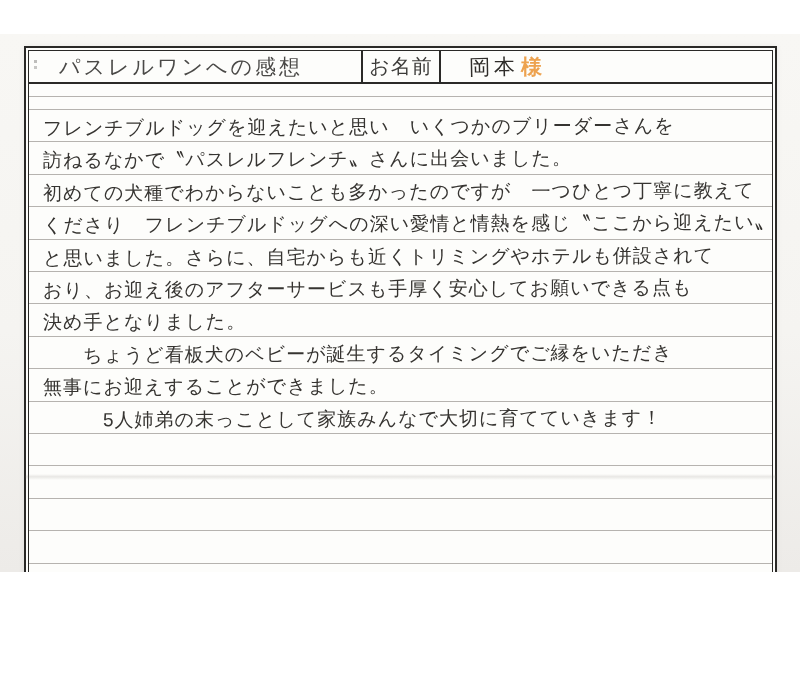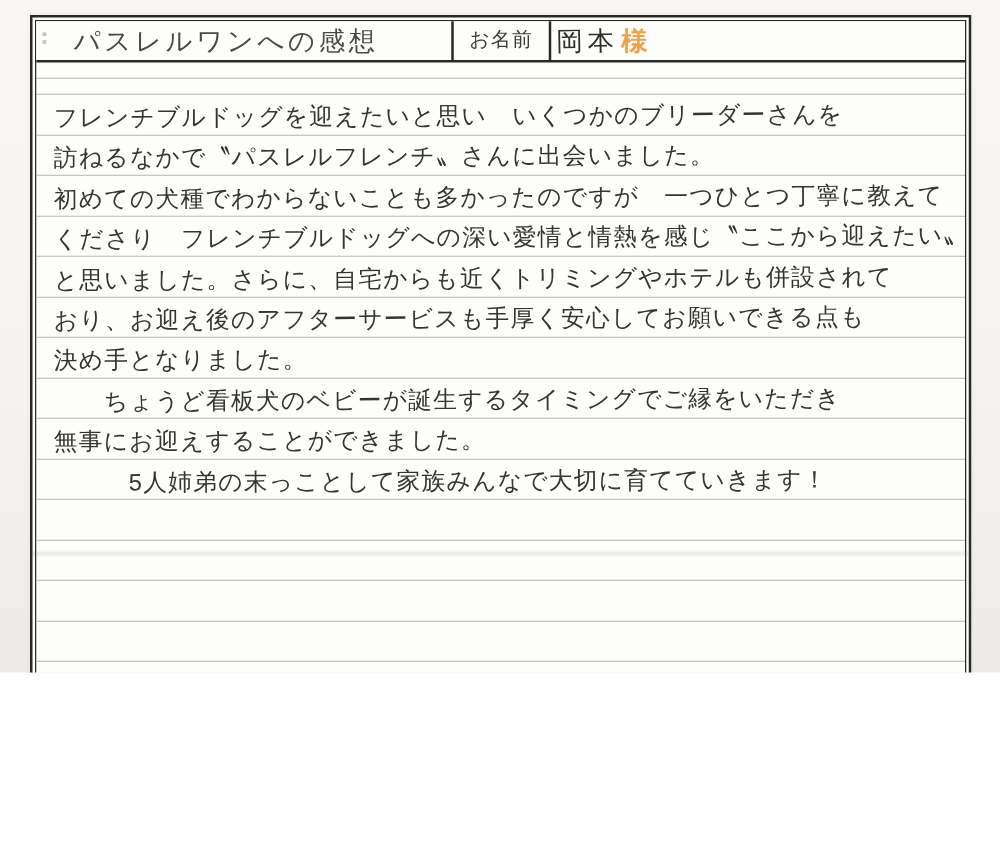--- a/index.html
+++ b/index.html
@@ -14,6 +14,7 @@
     width: 800px; height: 538px;
     background: linear-gradient(180deg, #f8f7f4 0%, #f5f4f1 55%, #edebe8 100%);
     overflow: hidden;
+    margin-top: 34px;
   }
 
   

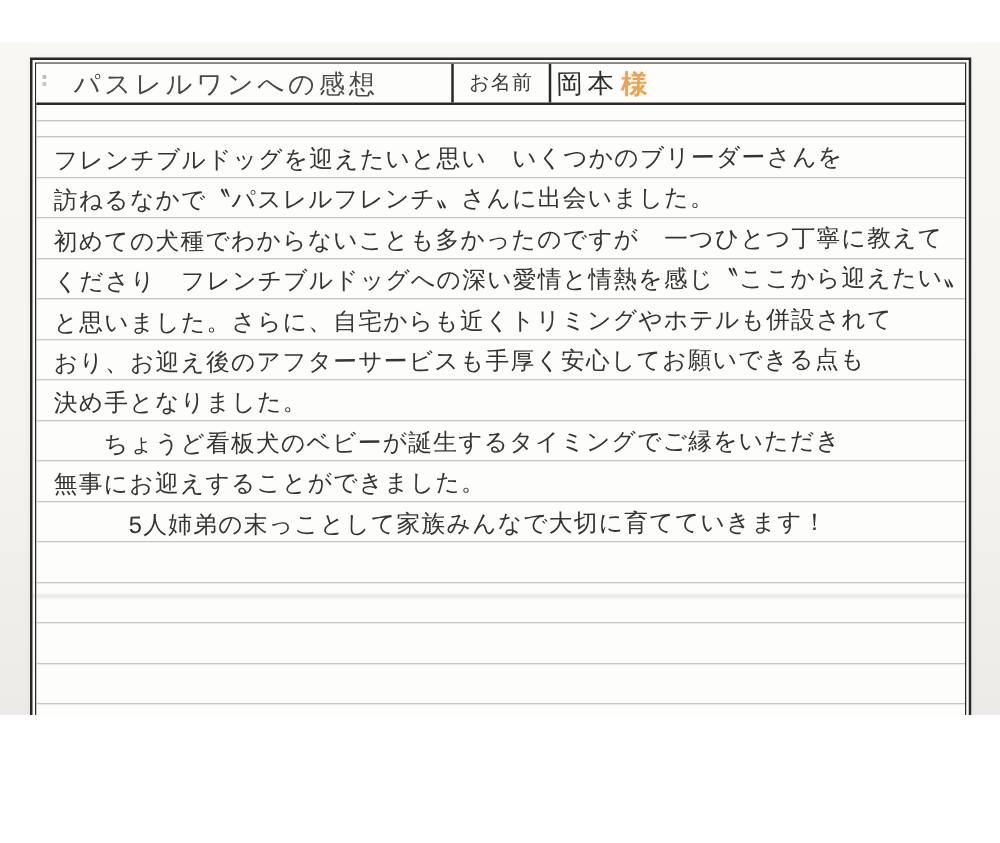--- a/index.html
+++ b/index.html
@@ -58,7 +58,7 @@
     border-left: 2px solid #2a2927;
     border-right: 2px solid #2a2927;
     display: flex; align-items: center; justify-content: center;
-    font-size: 16px; color: #3c3b39; letter-spacing: 1px;
+    font-size: 20px; color: #3c3b39; letter-spacing: 1px;
   }
   .name-value-cell {
     flex: 0 0 331px;

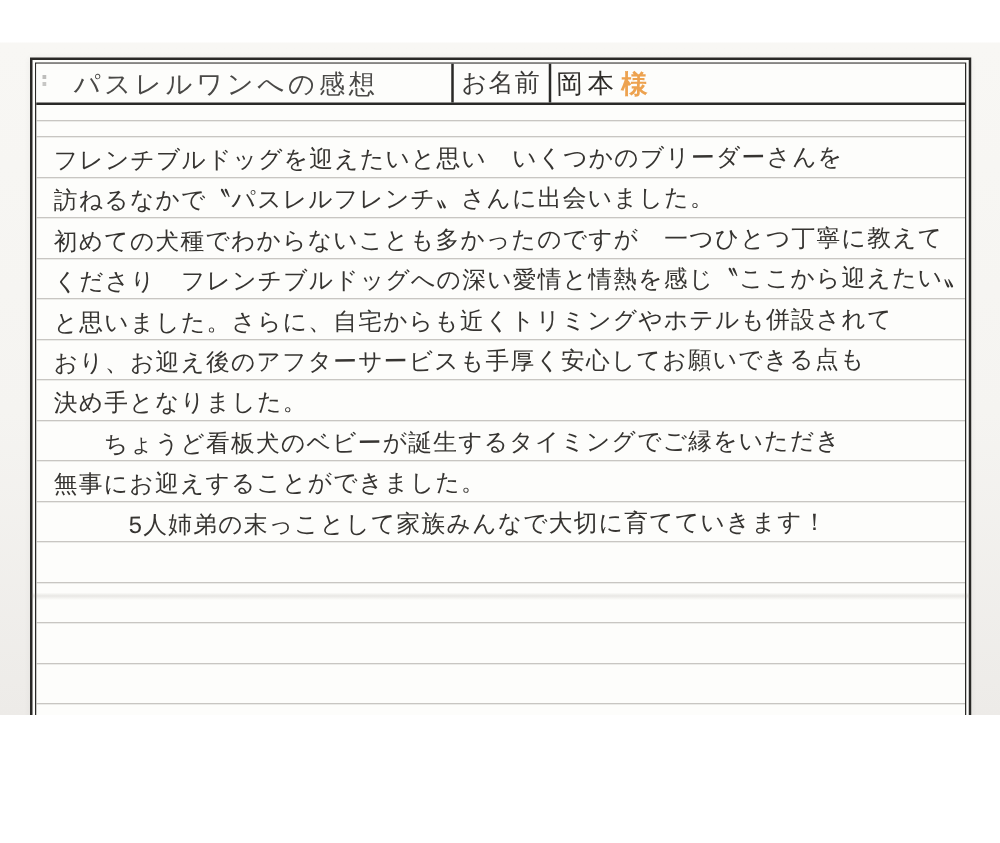--- a/index.html
+++ b/index.html
@@ -63,7 +63,7 @@
   .name-value-cell {
     flex: 0 0 331px;
     display: flex; align-items: center;
-    padding-left: 4px;
+    padding-left: 28px;
   }
   .name-value {
     font-size: 21px; color: #2f2d2a; letter-spacing: 4px;

